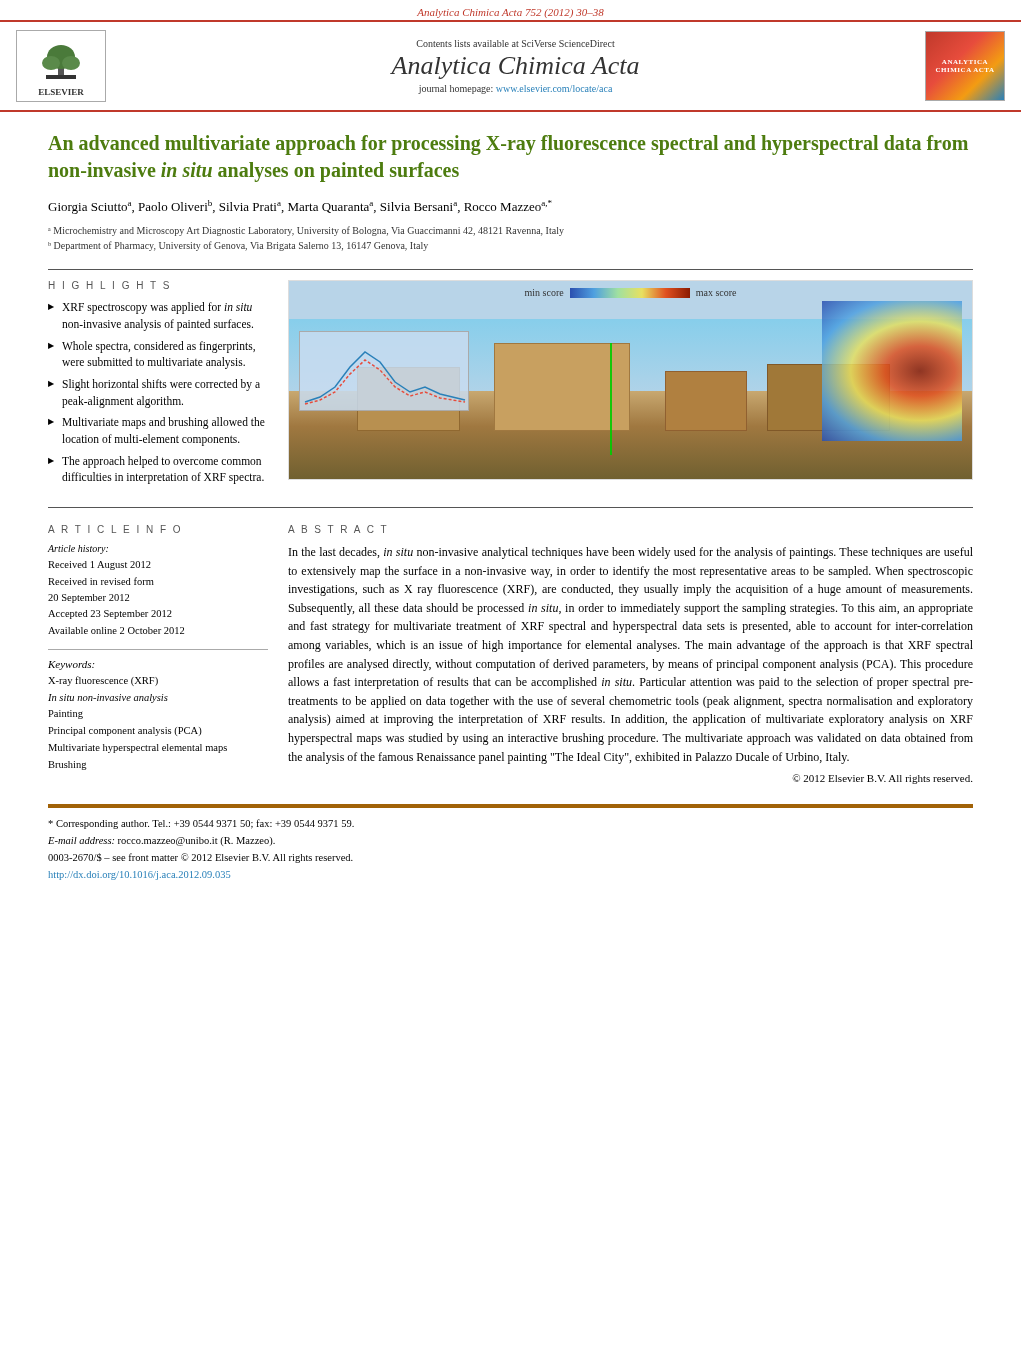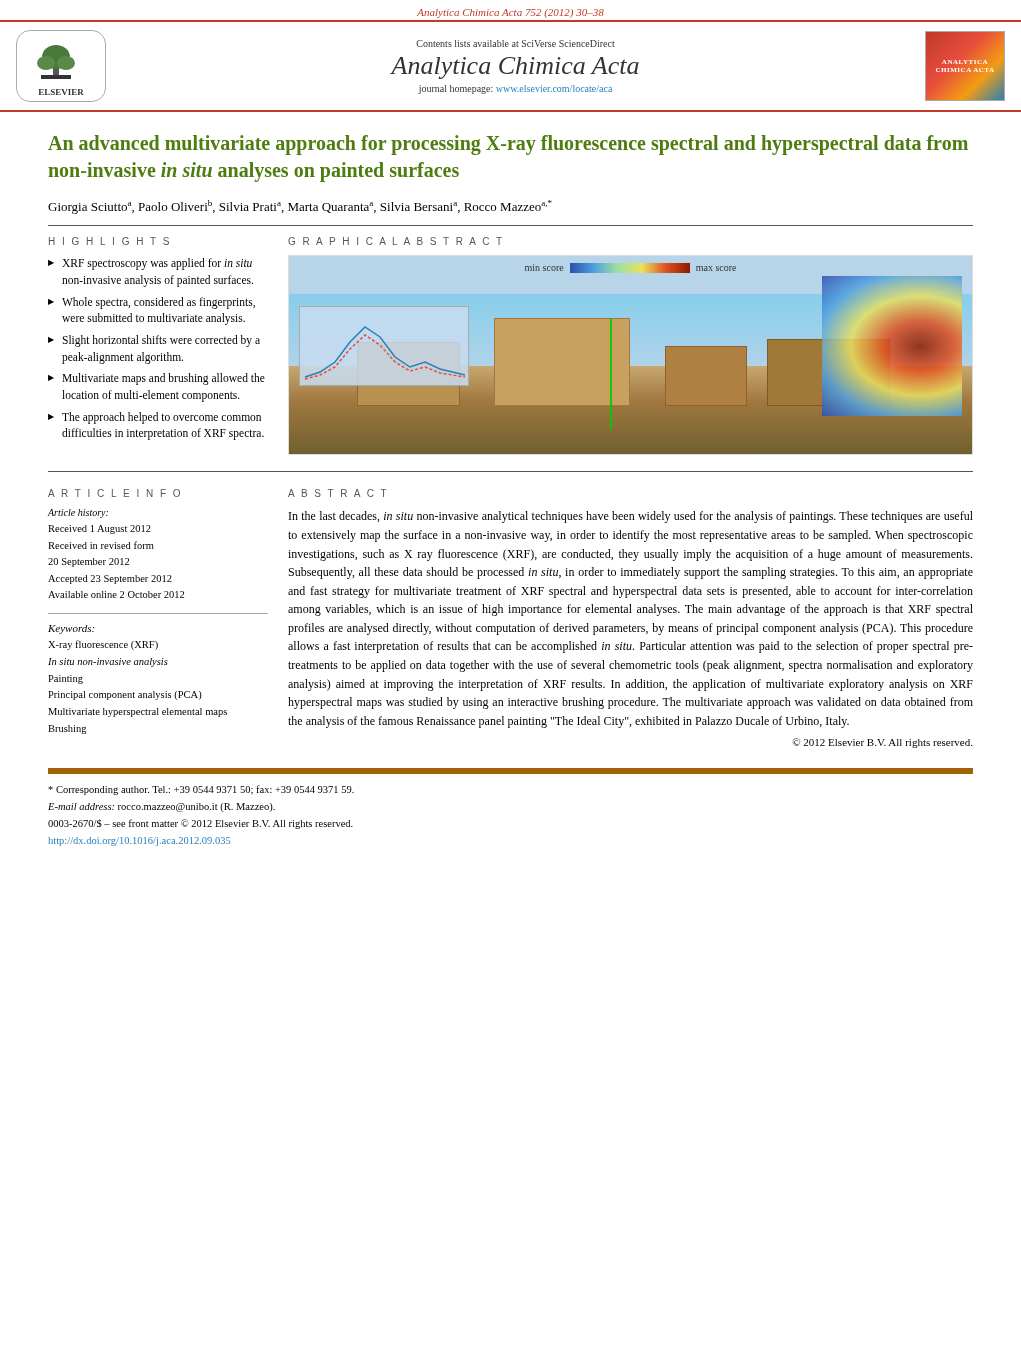--- a/index.html
+++ b/index.html
@@ -267,8 +267,8 @@
     .elsevier-svg {
       display: flex;
       flex-direction: column;
+      align-items: center;
       justify-content: center;
-      border-radius: 14px;
     }
   </style>
 </head>

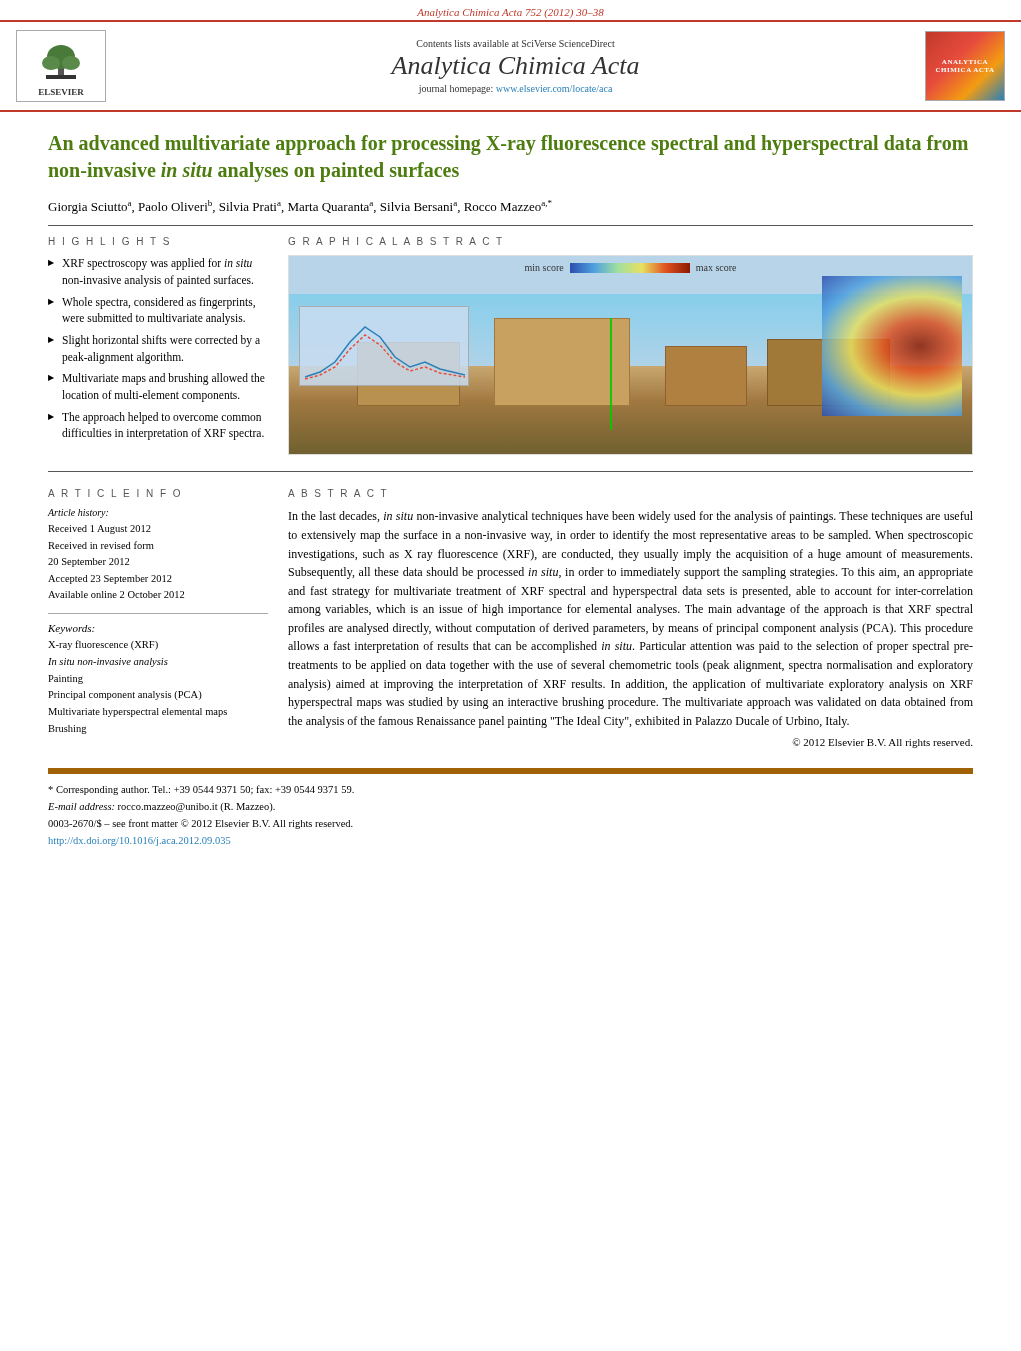--- a/index.html
+++ b/index.html
@@ -318,6 +318,10 @@
     Giorgia Sciutto<sup>a</sup>, Paolo Oliveri<sup>b</sup>, Silvia Prati<sup>a</sup>, Marta Quaranta<sup>a</sup>, Silvia Bersani<sup>a</sup>, Rocco Mazzeo<sup>a,*</sup>
   </div>
 
+  <div class="affiliations">
+    <div>ᵃ Microchemistry and Microscopy Art Diagnostic Laboratory, University of Bologna, Via Guaccimanni 42, 48121 Ravenna, Italy</div>
+    <div>ᵇ Department of Pharmacy, University of Genova, Via Brigata Salerno 13, 16147 Genova, Italy</div>
+  </div>
 
   <hr class="section-divider">
 

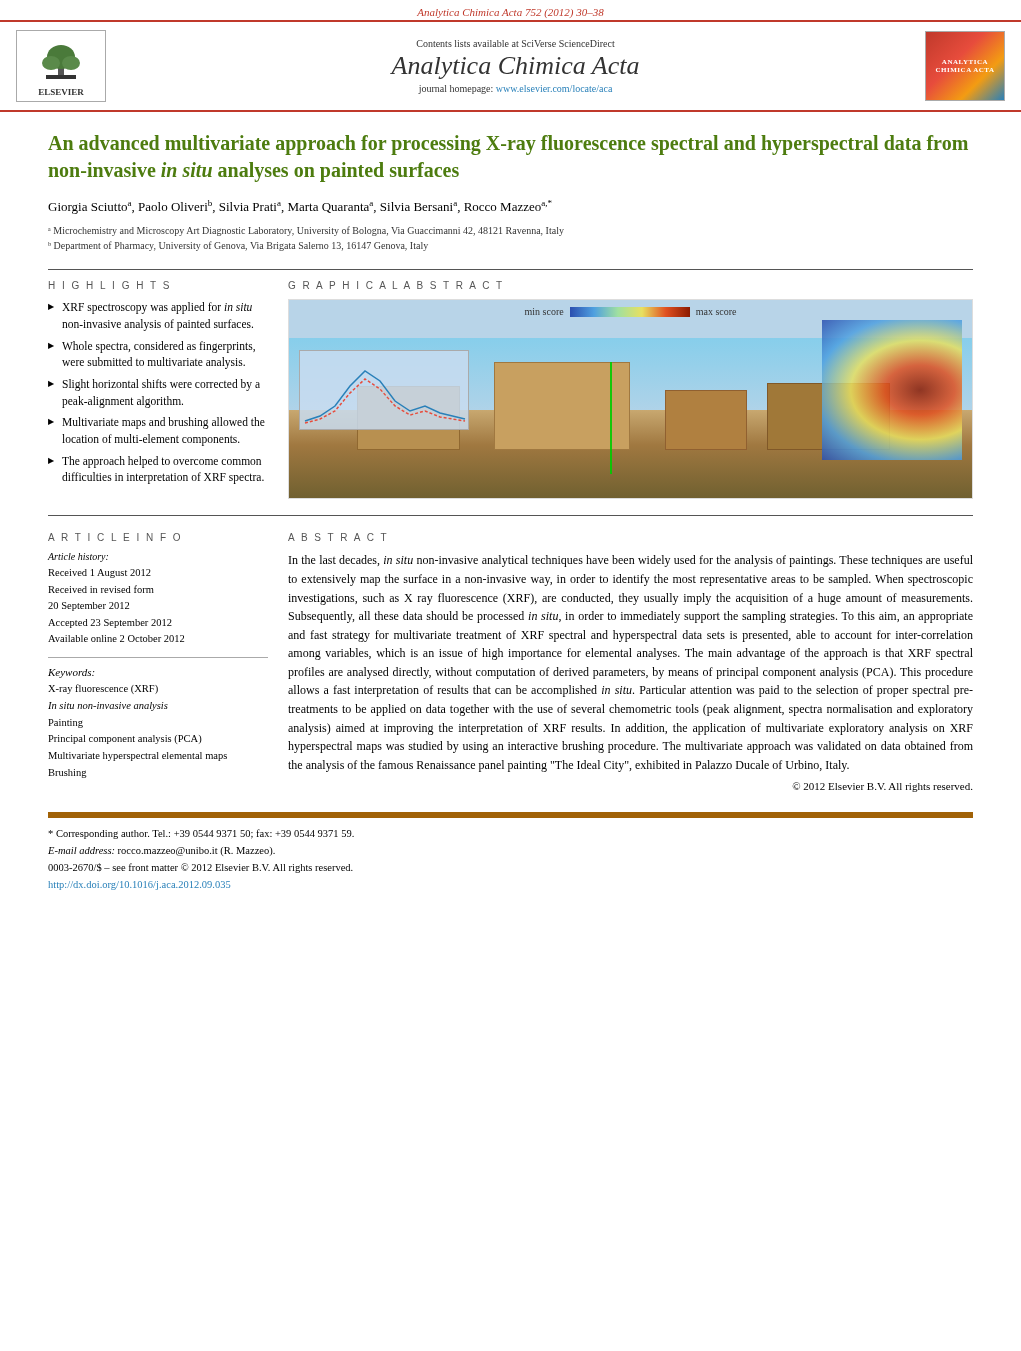--- a/index.html
+++ b/index.html
@@ -349,7 +349,6 @@
     </div>
 
     <div class="right-col">
-      <div class="section-heading">G R A P H I C A L   A B S T R A C T</div>
       <div class="graphical-abstract-img">
 
         <div class="ga-score-bar">

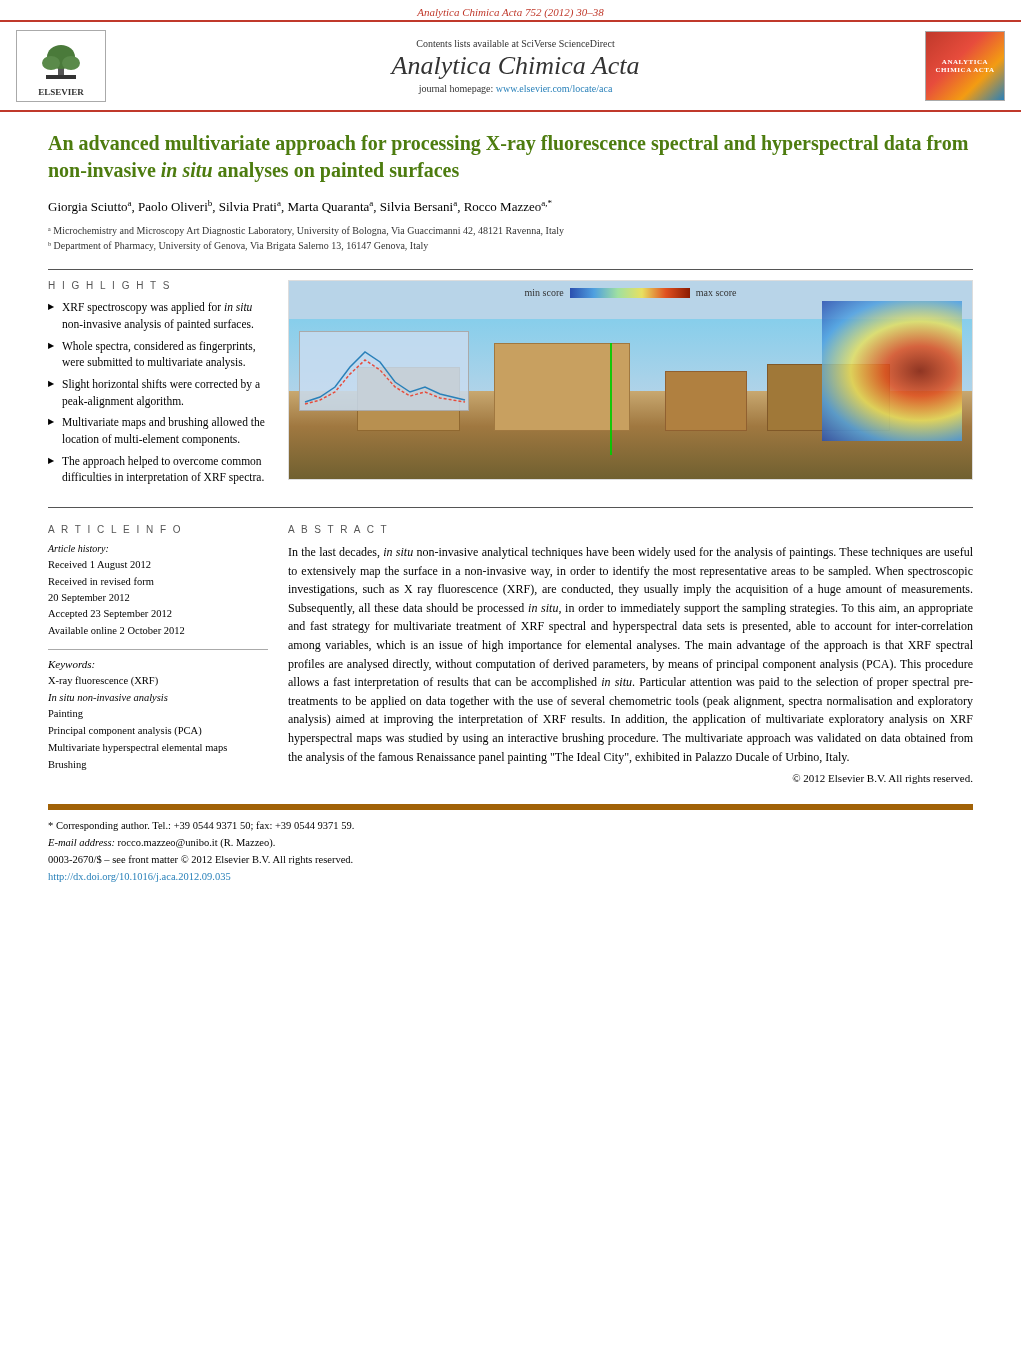--- a/index.html
+++ b/index.html
@@ -255,7 +255,7 @@
       margin-top: 6px;
     }
     .footnotes {
-      border-top: 6px solid #a16207;
+      border-top: 4px solid #a16207;
       margin-top: 20px;
       padding-top: 8px;
       font-size: 10.5px;

